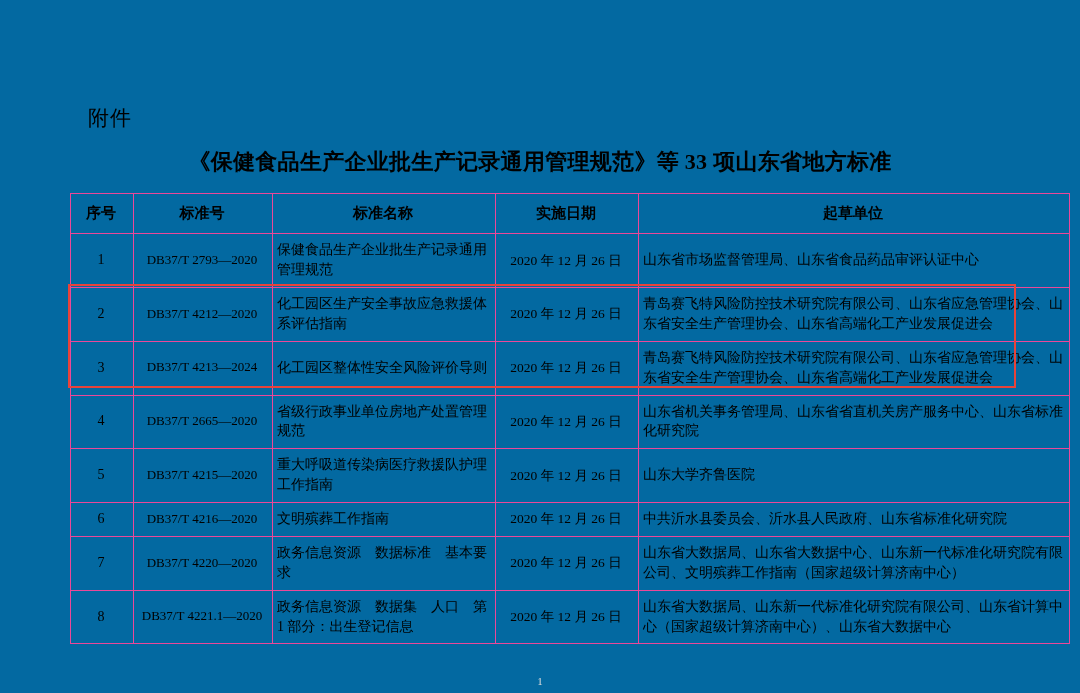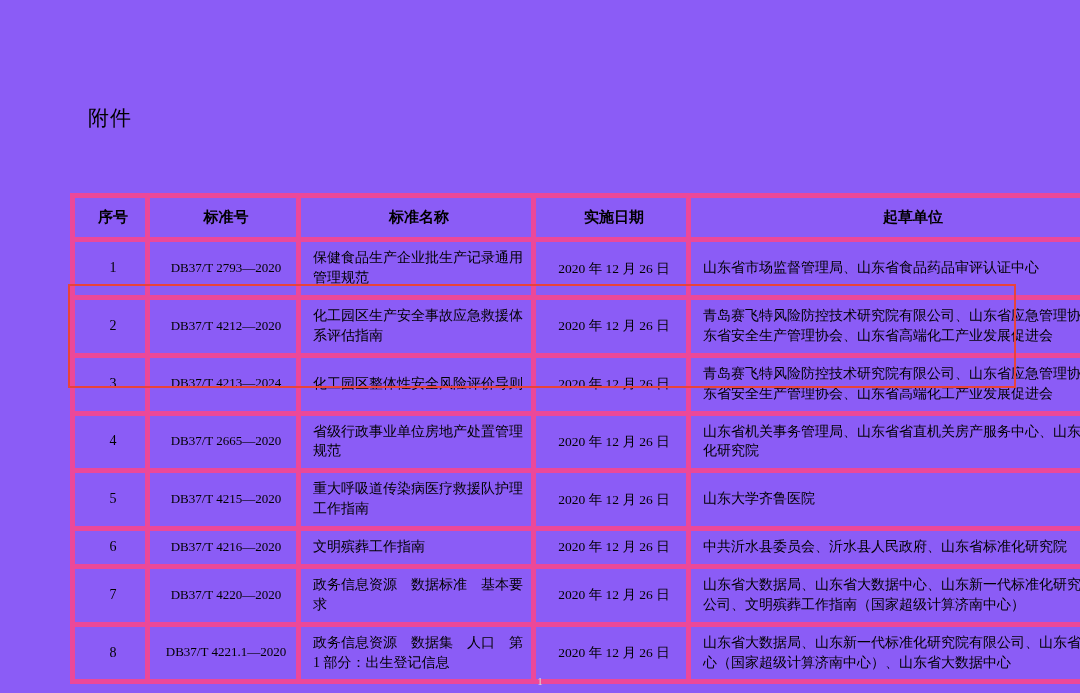--- a/index.html
+++ b/index.html
@@ -20,7 +20,7 @@
     left: 0; top: 0;
     width: 1080px;
     height: 693px;
-    background: #8b5cf6;
+    background: #0369a1;
   }
   .attachment-label {
     position: absolute;

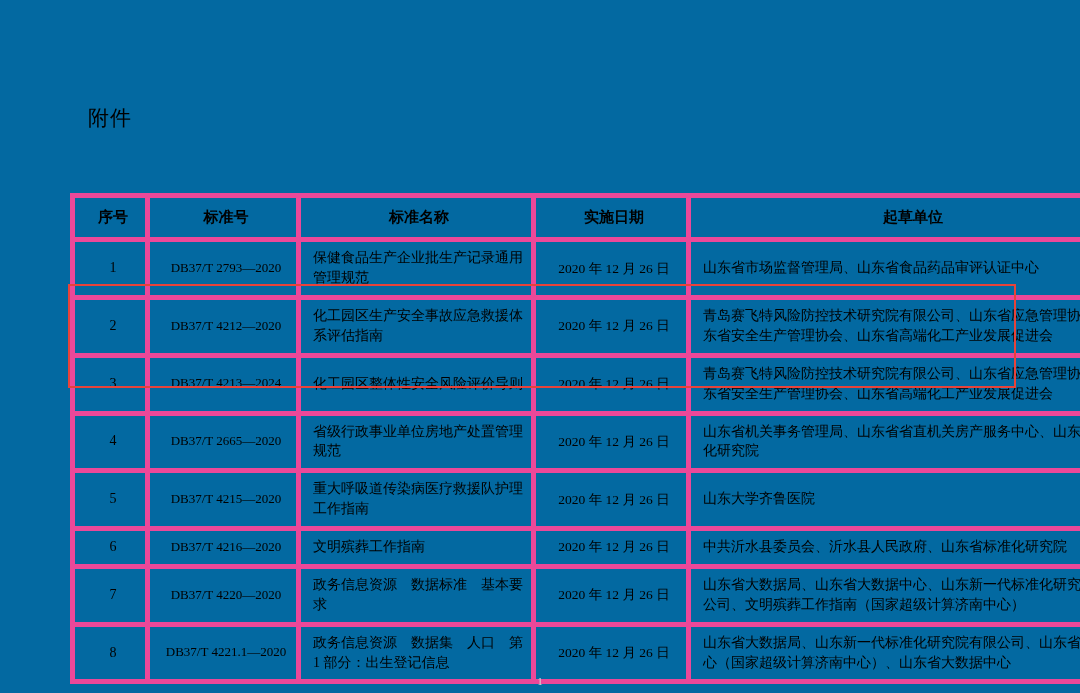--- a/index.html
+++ b/index.html
@@ -107,6 +107,7 @@
 
   <div class="attachment-label">附件</div>
 
+  <div class="doc-title">《保健食品生产企业批生产记录通用管理规范》等 33 项山东省地方标准</div>
 
   <div class="table-wrap">
     <table class="std">

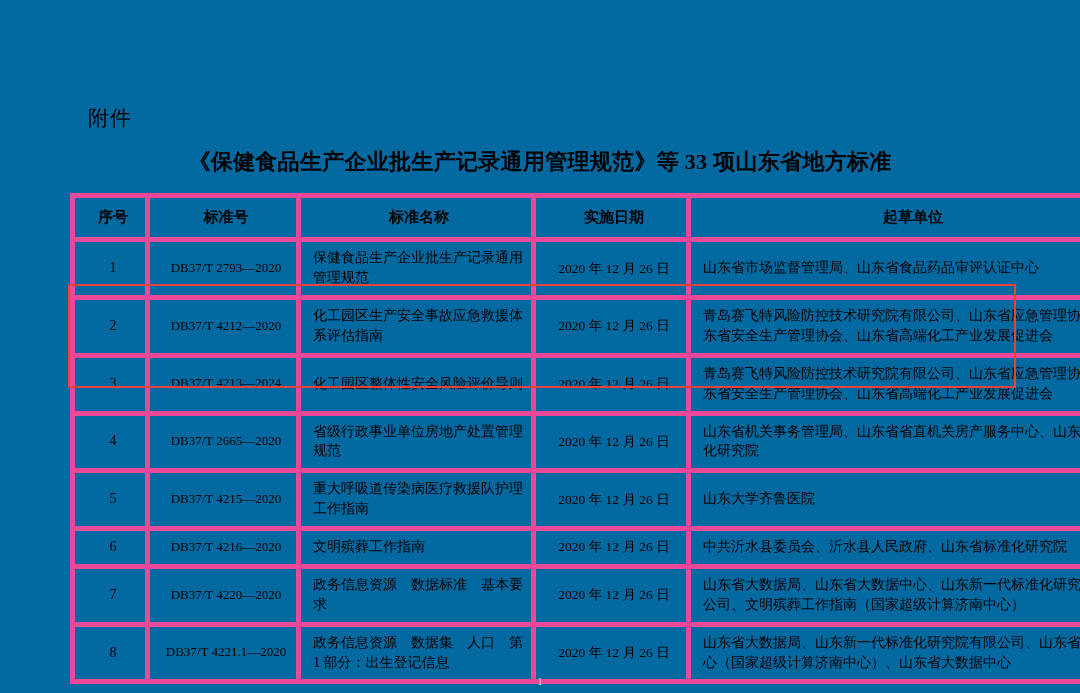--- a/index.html
+++ b/index.html
@@ -55,8 +55,8 @@
     font-size: 13.5px;
   }
   table.std th, table.std td {
-    border: 5px solid #ec4899;
-    padding: 6px 6px 7px 12px;
+    border: 1px solid #ec4899;
+    padding: 6px 6px 7px 4px;
     vertical-align: middle;
     line-height: 1.42;
     font-weight: normal;

